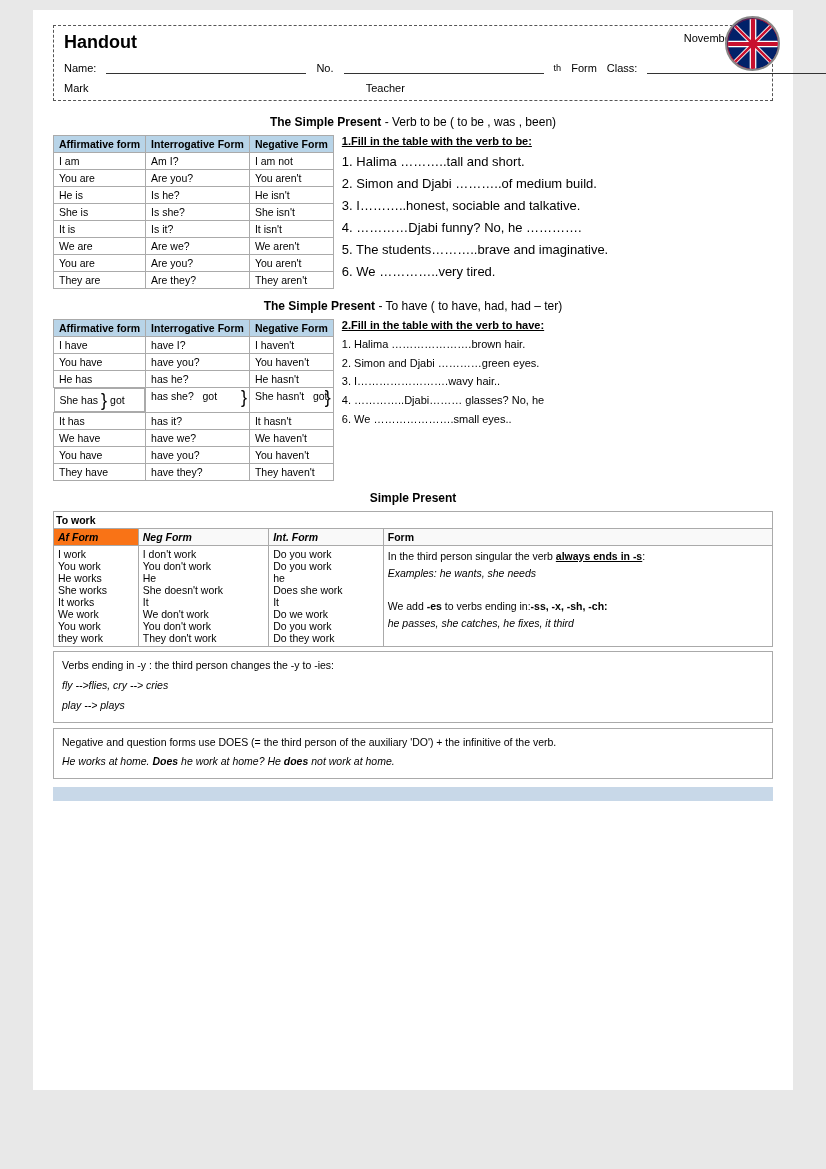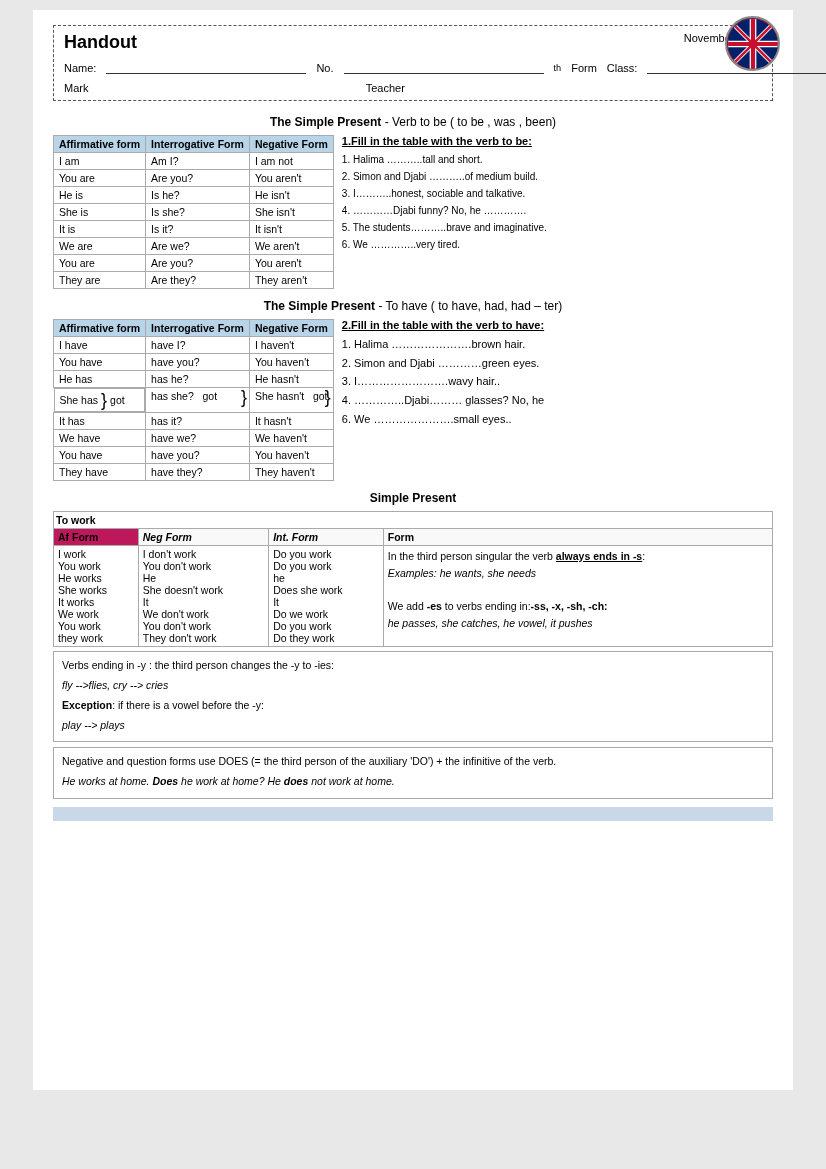--- a/index.html
+++ b/index.html
@@ -239,7 +239,7 @@
       </table>
     <div class="fill-section">
       <div class="fill-title">1.Fill in the table with the  verb to be:</div>
-      <div style="font-size:10px; line-height:1.7;">
+      <div style="font-size:13px; line-height:1.7;">
         <div>1. Halima ………..tall and short.</div>
         <div>2. Simon and Djabi ………..of medium build.</div>
         <div>3. I………..honest, sociable and talkative.</div>

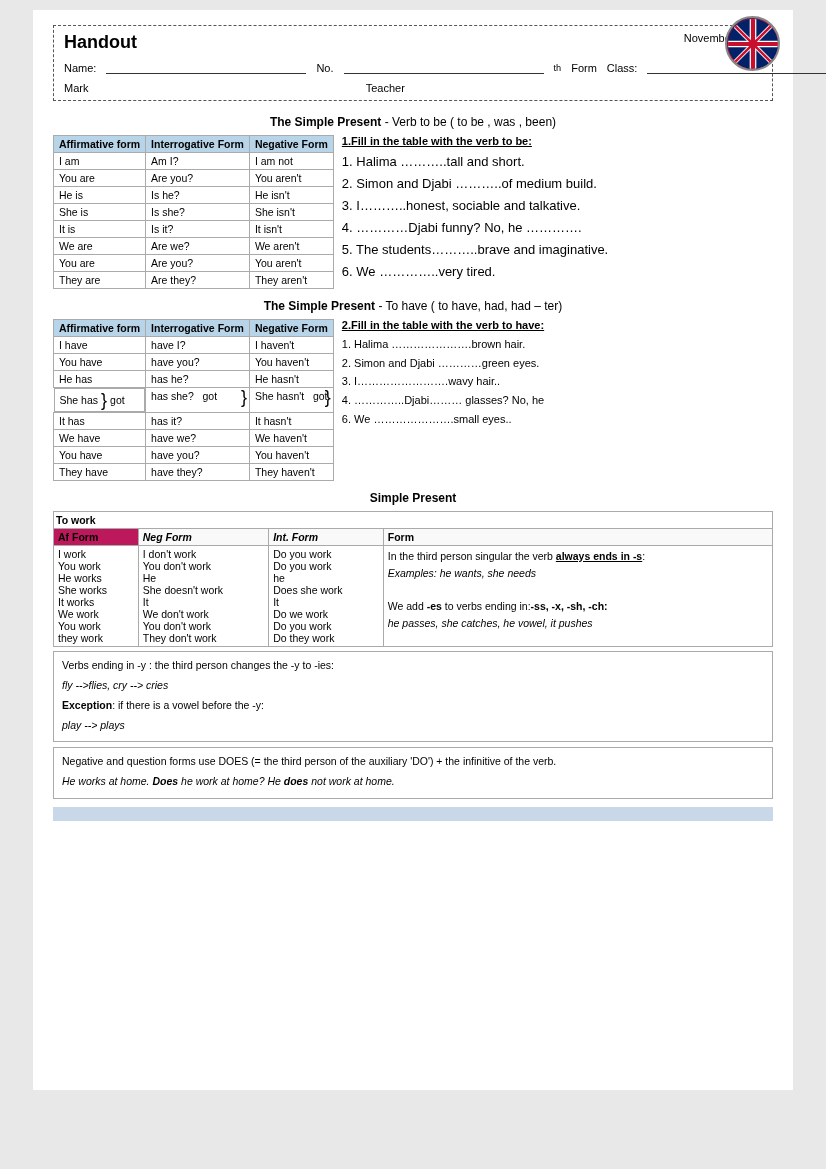--- a/index.html
+++ b/index.html
@@ -338,7 +338,7 @@
       <td colspan="4" style="text-align:left;font-weight:bold;border:1px solid #aaa;padding:2px;">To work</td>
     </tr>
     <tr>
-      <td style="font-weight:bold;border:1px solid #aaa;padding:2px 4px;background:#be185d;">Af Form</td>
+      <td style="font-style:italic;font-weight:bold;border:1px solid #aaa;padding:2px 4px;background:#f97316;">Af Form</td>
       <td style="font-style:italic;font-weight:bold;border:1px solid #aaa;padding:2px 4px;background:#f9f9f9;">Neg Form</td>
       <td style="font-style:italic;font-weight:bold;border:1px solid #aaa;padding:2px 4px;background:#f9f9f9;">Int. Form</td>
       <td style="font-weight:bold;border:1px solid #aaa;padding:2px 4px;background:#f9f9f9;">Form</td>

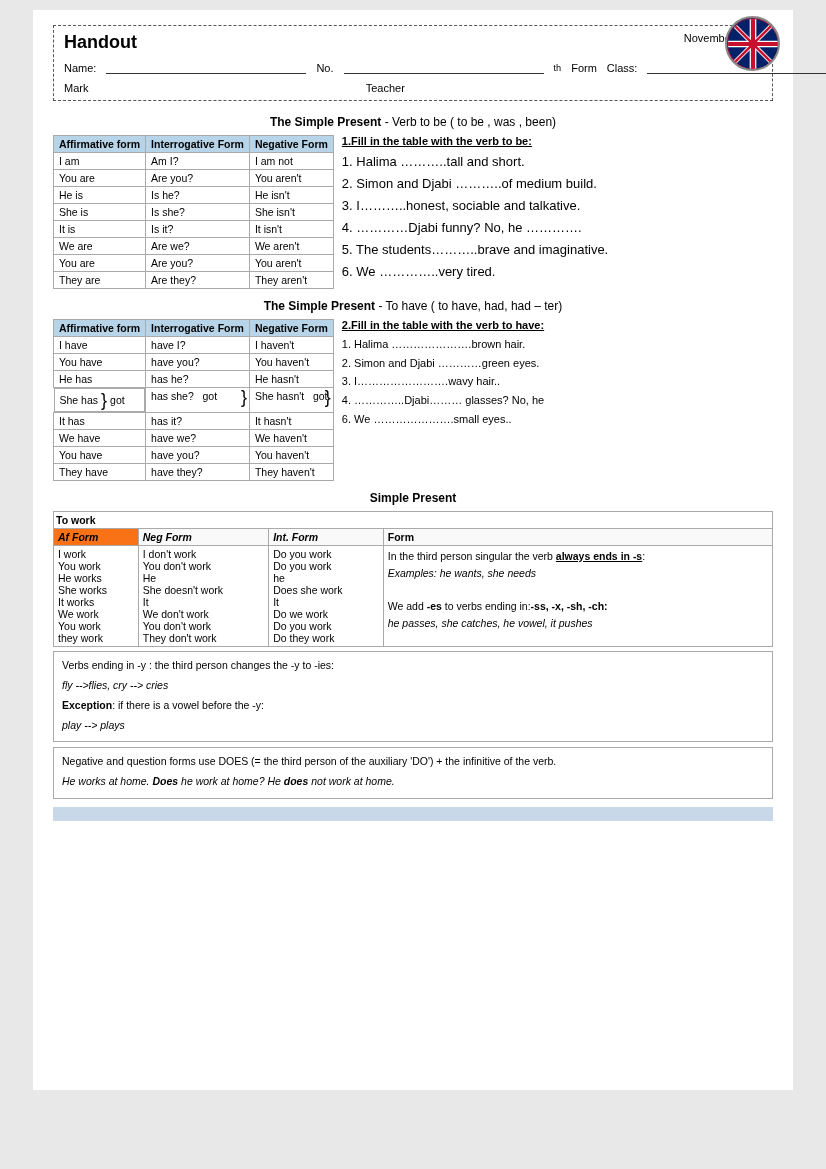--- a/index.html
+++ b/index.html
@@ -357,7 +357,7 @@
         <span>In the third person singular the verb </span><span class="always-s">always ends in -s</span><span>:</span><br>
         <span class="italic">Examples: he wants, she needs</span><br><br>
         <span>We add </span><span class="bold">-es</span><span> to verbs ending in:</span><span class="bold">-ss, -x, -sh, -ch:</span><br>
-        <span class="italic">he passes, she catches, he vowel, it pushes</span>
+        <span class="italic">he passes, she catches, he fixes, it third</span>
       </td>
     </tr>
   </tbody>

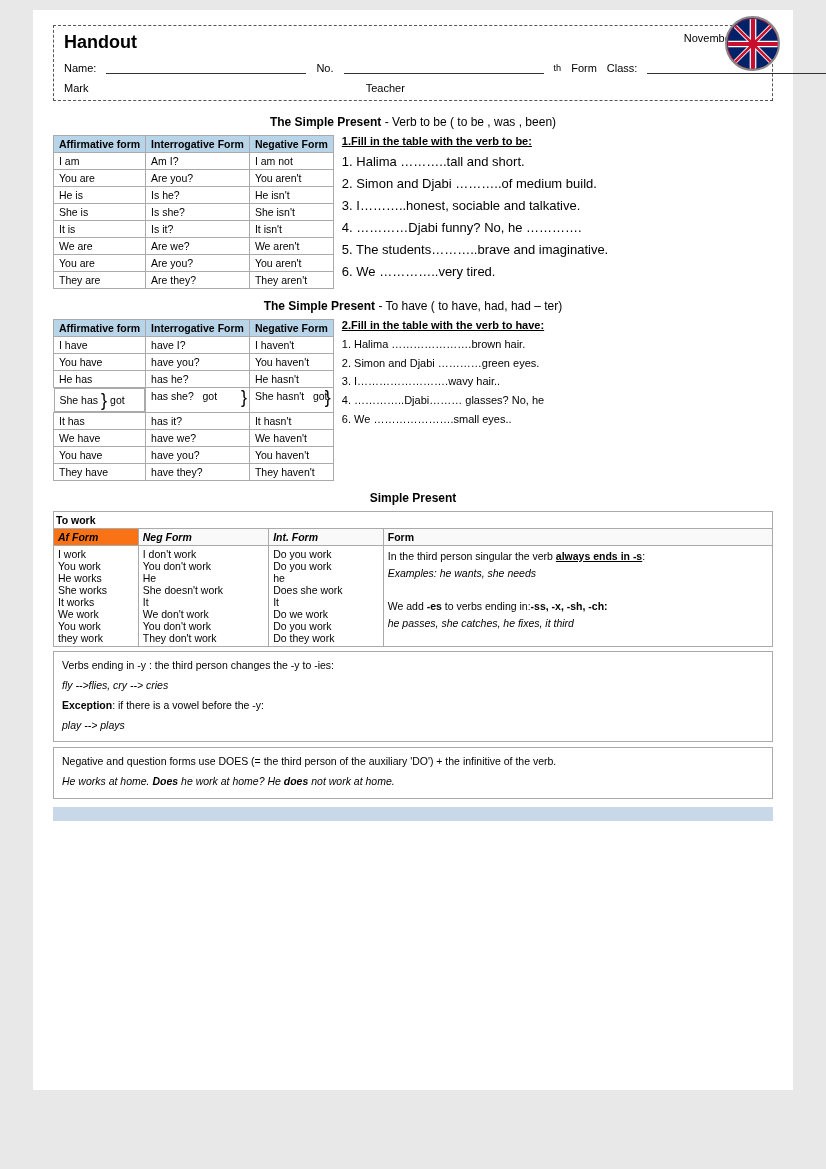--- a/index.html
+++ b/index.html
@@ -366,7 +366,6 @@
   <div class="rules-box">
     <p><span>Verbs ending in -y : the third person changes the -y to -ies:</span></p>
     <p class="italic">fly --&gt;flies, cry --&gt; cries</p>
-    <p><span class="bold">Exception</span><span>: if there is a vowel before the -y:</span></p>
     <p class="italic">play --&gt; plays</p>
   </div>
 

